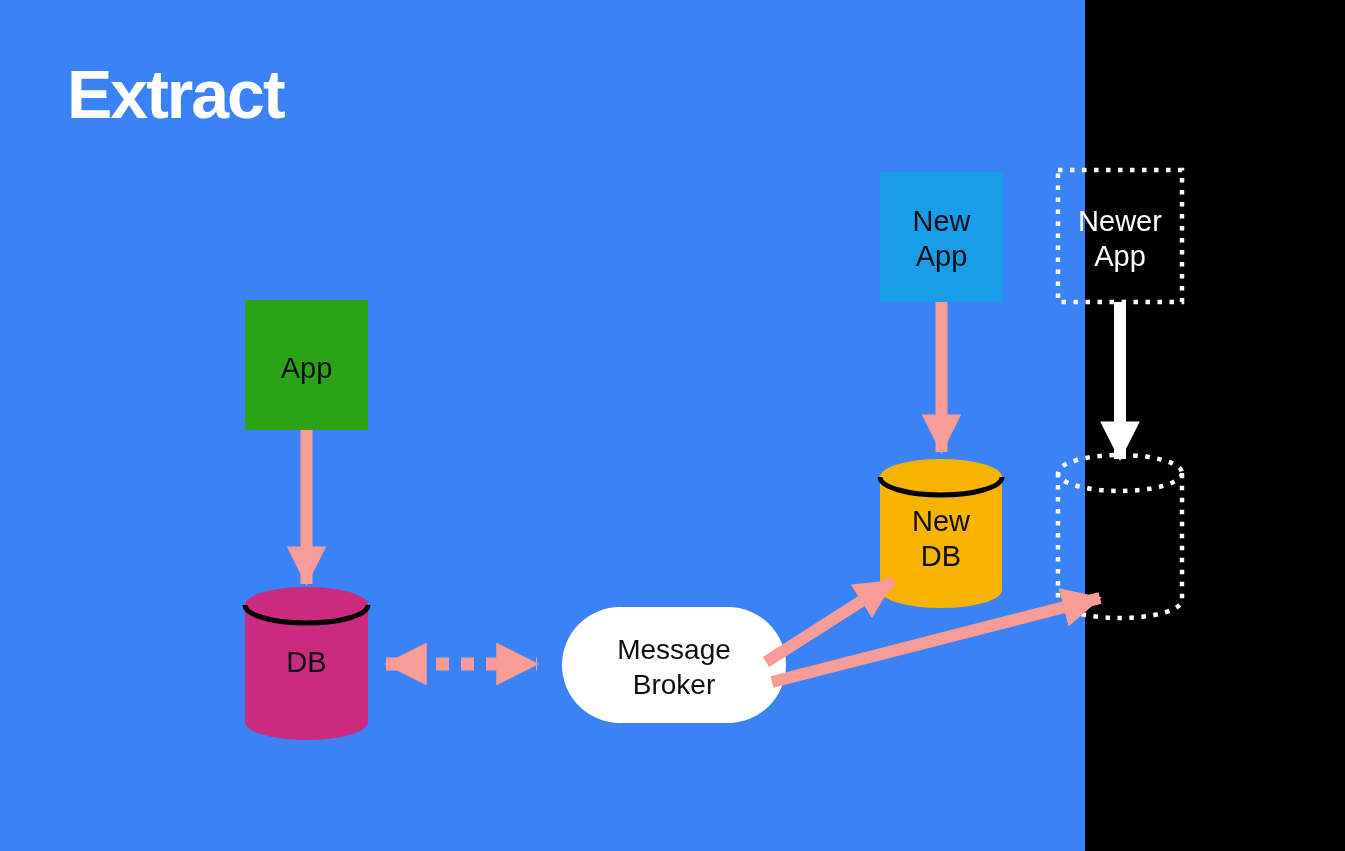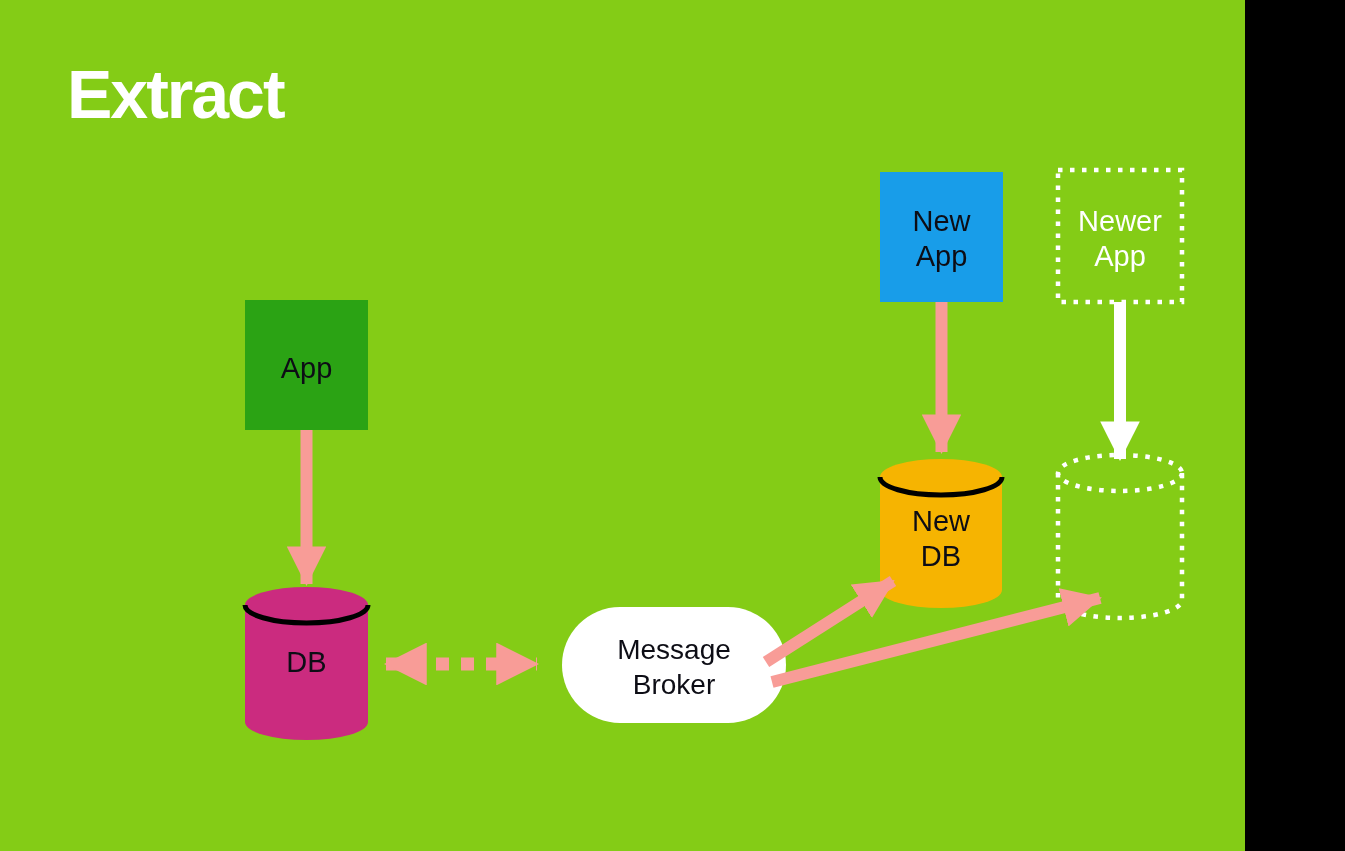--- a/index.html
+++ b/index.html
@@ -12,9 +12,9 @@
   }
   .canvas {
     position: relative;
-    width: 1245px;
+    width: 1085px;
     height: 851px;
-    background: #84cc16;
+    background: #3b82f6;
   }
   svg { display: block; }
   text {

